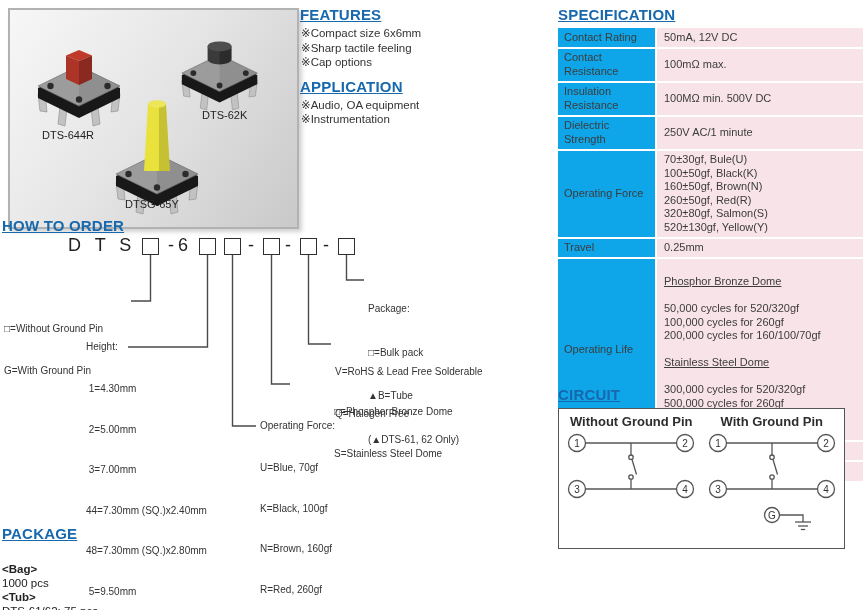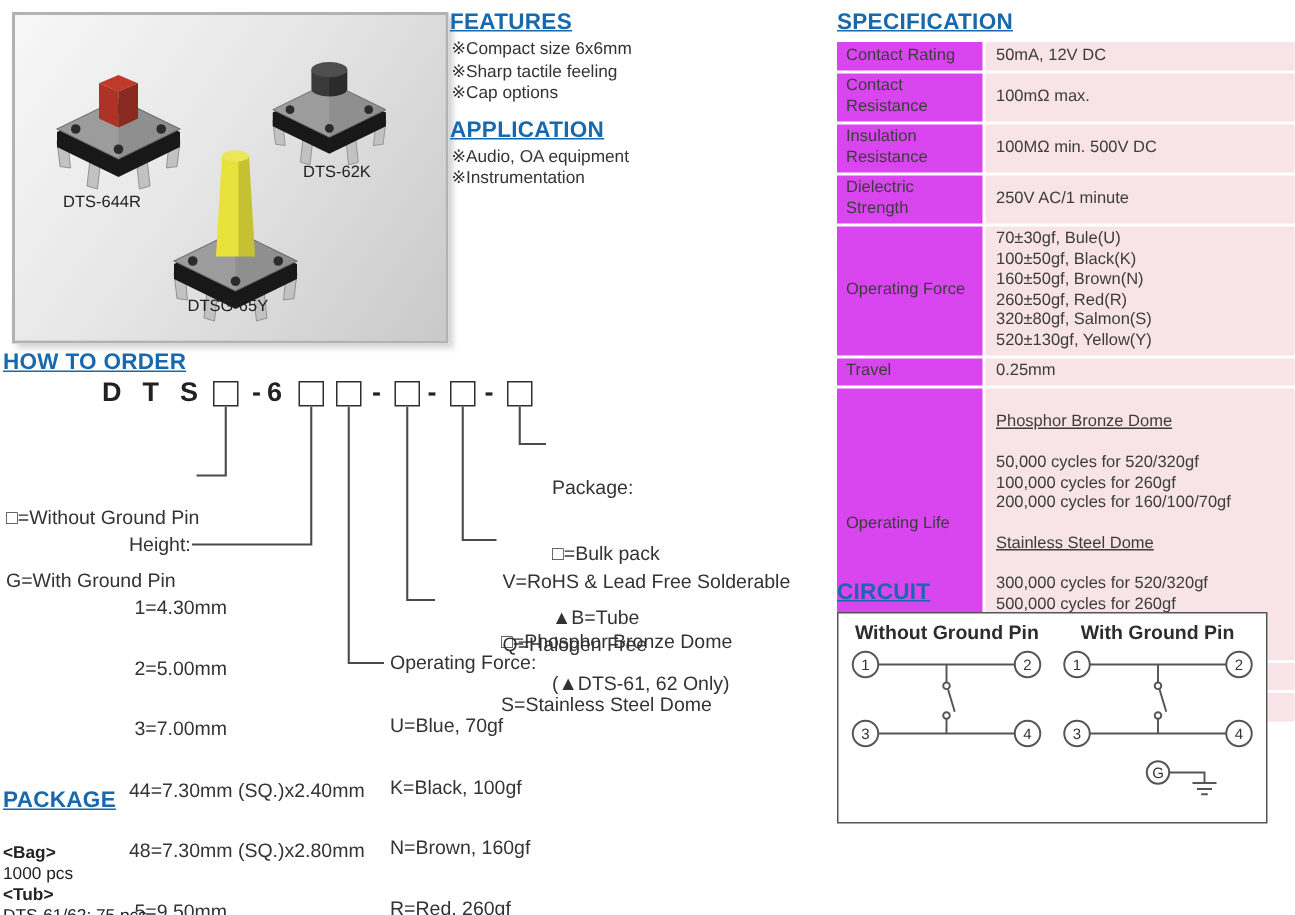--- a/index.html
+++ b/index.html
@@ -31,7 +31,7 @@
     display:grid;grid-template-columns:97px 1fr;gap:2px;
     background:#fff;margin-top:5px;font-size:11px;line-height:13.5px;color:#3c3c3c;
   }
-  .sl{background:#d946ef;padding:2.5px 6px;display:flex;align-items:center;}
+  .sl{background:#0ea5e9;padding:2.5px 6px;display:flex;align-items:center;}
   .sv{background:#f8e3e8;padding:2.5px 7px;display:flex;align-items:center;}
   .sl>div,.sv>div{white-space:pre-line;}
   .u{text-decoration:underline;}

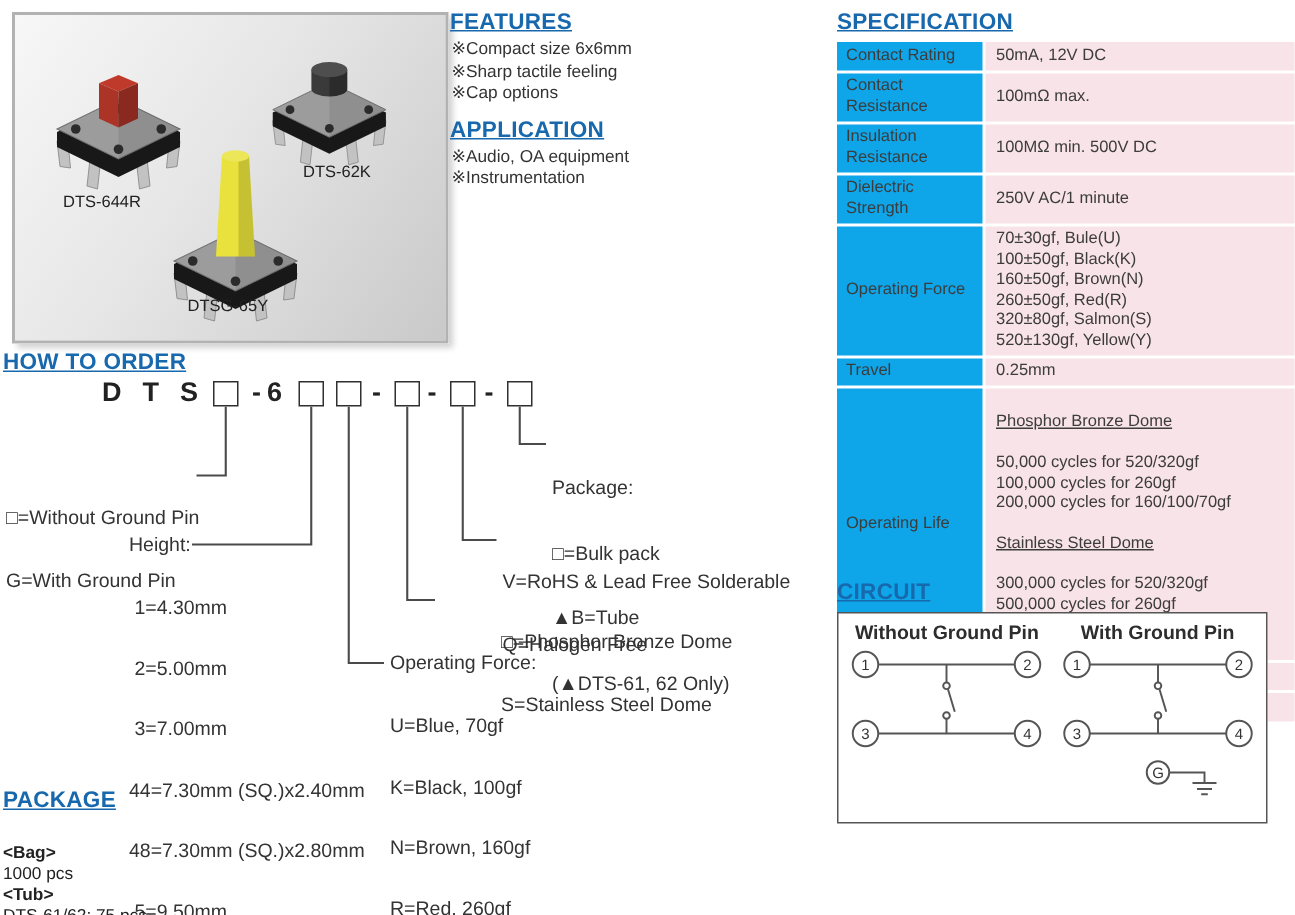--- a/index.html
+++ b/index.html
@@ -36,7 +36,7 @@
   .sl>div,.sv>div{white-space:pre-line;}
   .u{text-decoration:underline;}
   
-  .order-block{left:2px;top:233px;width:560px;}
+  .order-block{left:2px;top:217px;width:560px;}
   .order-diagram{position:relative;width:560px;height:312px;margin-top:0px;}
   .order-lines{position:absolute;left:0;top:0;}
   .code-el{position:absolute;top:1px;font-size:18px;font-weight:bold;color:#222;white-space:pre;}

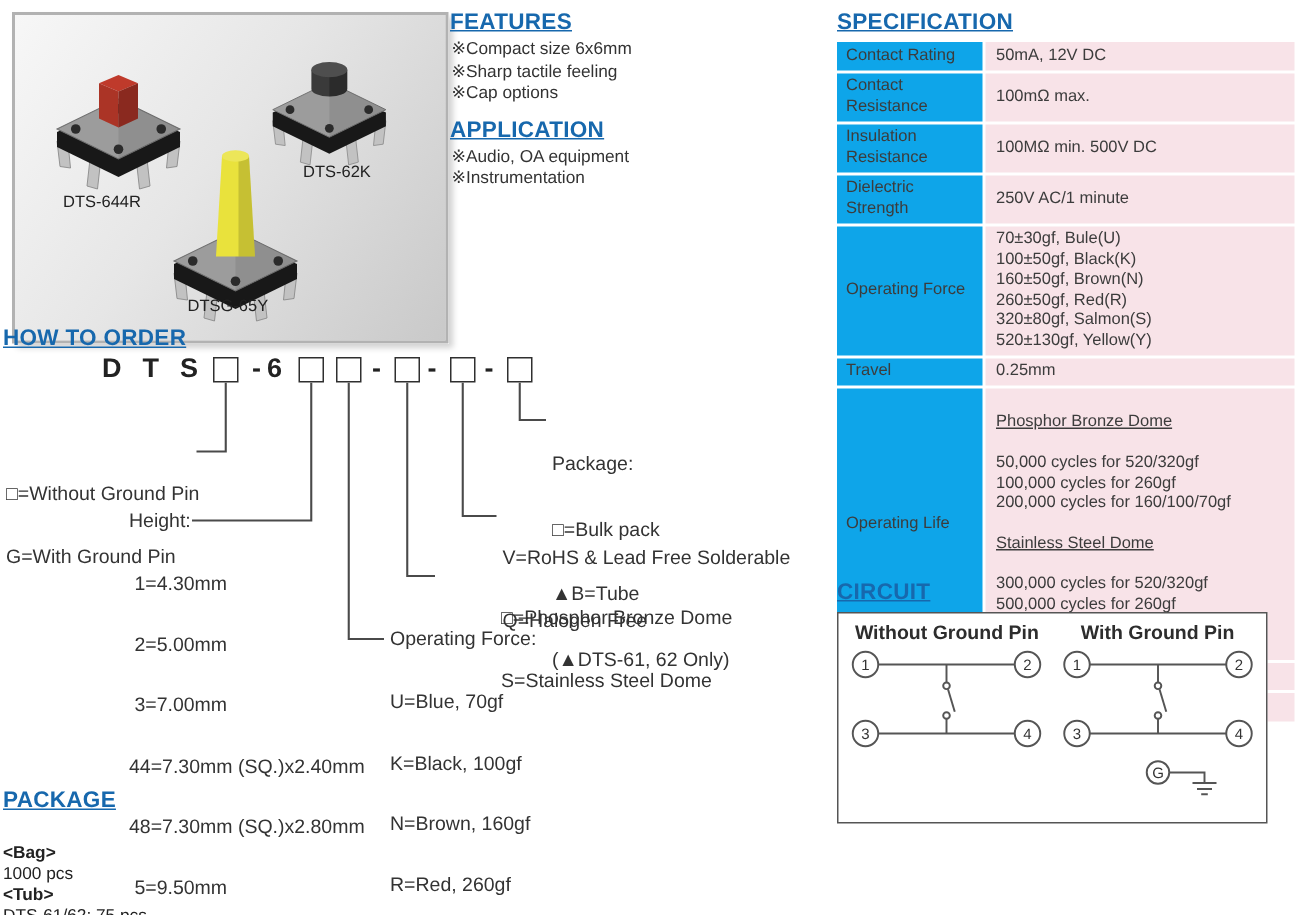--- a/index.html
+++ b/index.html
@@ -39,7 +39,7 @@
   .order-block{left:2px;top:217px;width:560px;}
   .order-diagram{position:relative;width:560px;height:312px;margin-top:0px;}
   .order-lines{position:absolute;left:0;top:0;}
-  .code-el{position:absolute;top:1px;font-size:18px;font-weight:bold;color:#222;white-space:pre;}
+  .code-el{position:absolute;top:1px;font-size:18px;font-weight:normal;color:#222;white-space:pre;}
   .code-dts{letter-spacing:4.5px;}
   .obox{
     position:absolute;top:4px;width:17px;height:17px;box-sizing:border-box;

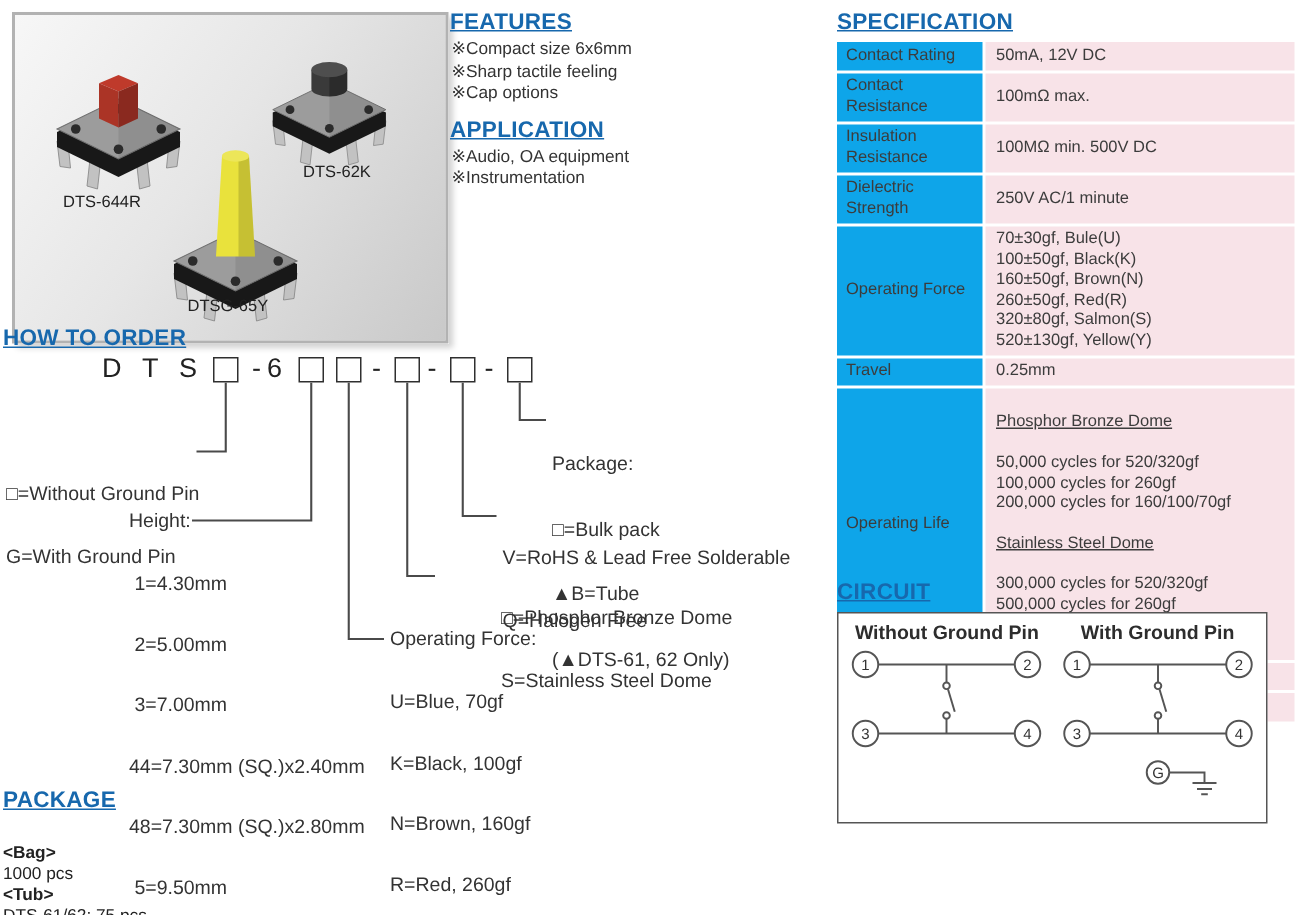--- a/index.html
+++ b/index.html
@@ -45,7 +45,7 @@
     position:absolute;top:4px;width:17px;height:17px;box-sizing:border-box;
     border:1.6px solid #2f2f2f;background:#fff;
   }
-  .lb{position:absolute;font-size:13px;line-height:14px;color:#333;white-space:pre;}
+  .lb{position:absolute;font-size:10px;line-height:14px;color:#333;white-space:pre;}
   .lb.tight{line-height:13.5px;}
   
   .circuit-block{left:558px;top:386px;width:287px;}

